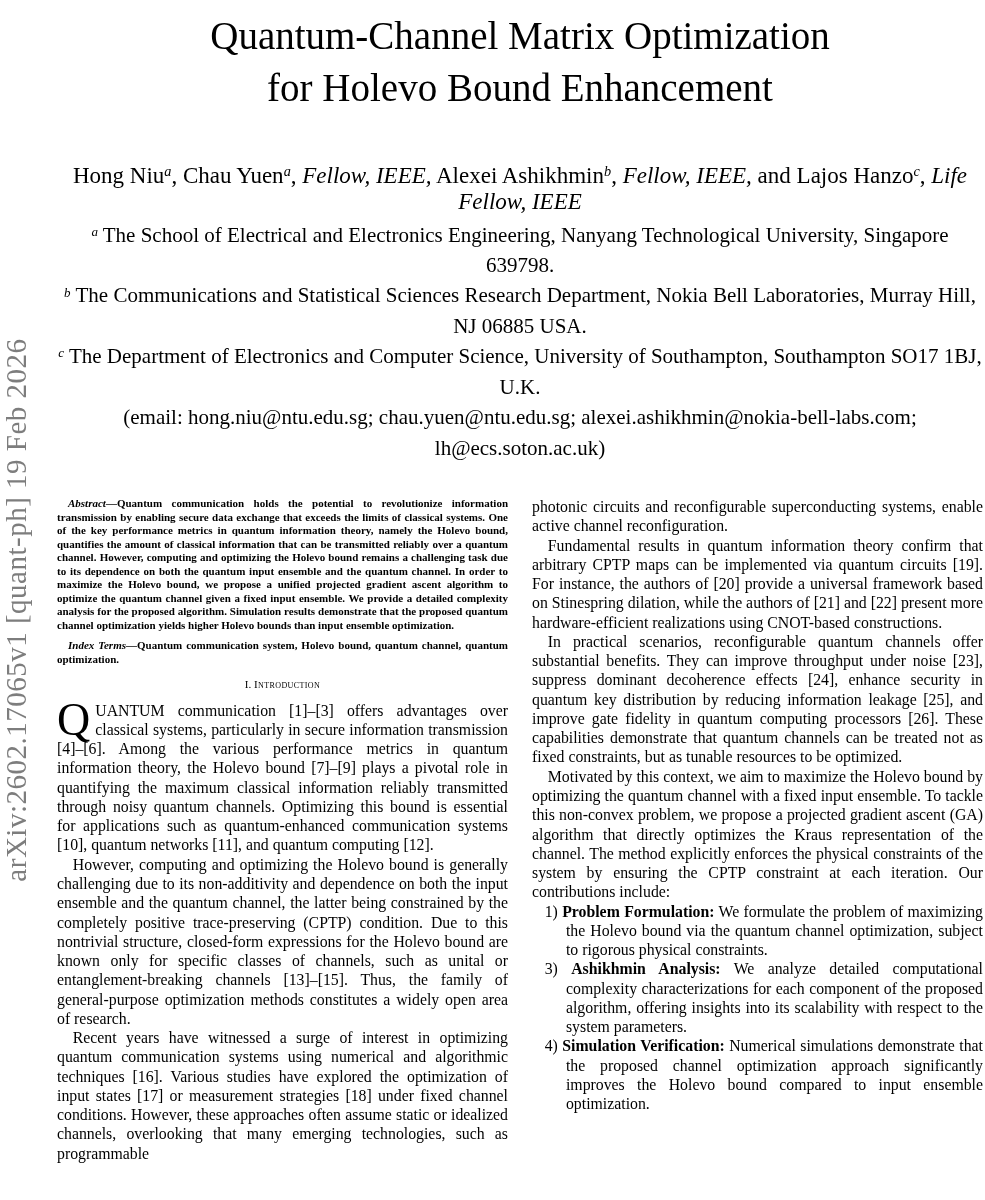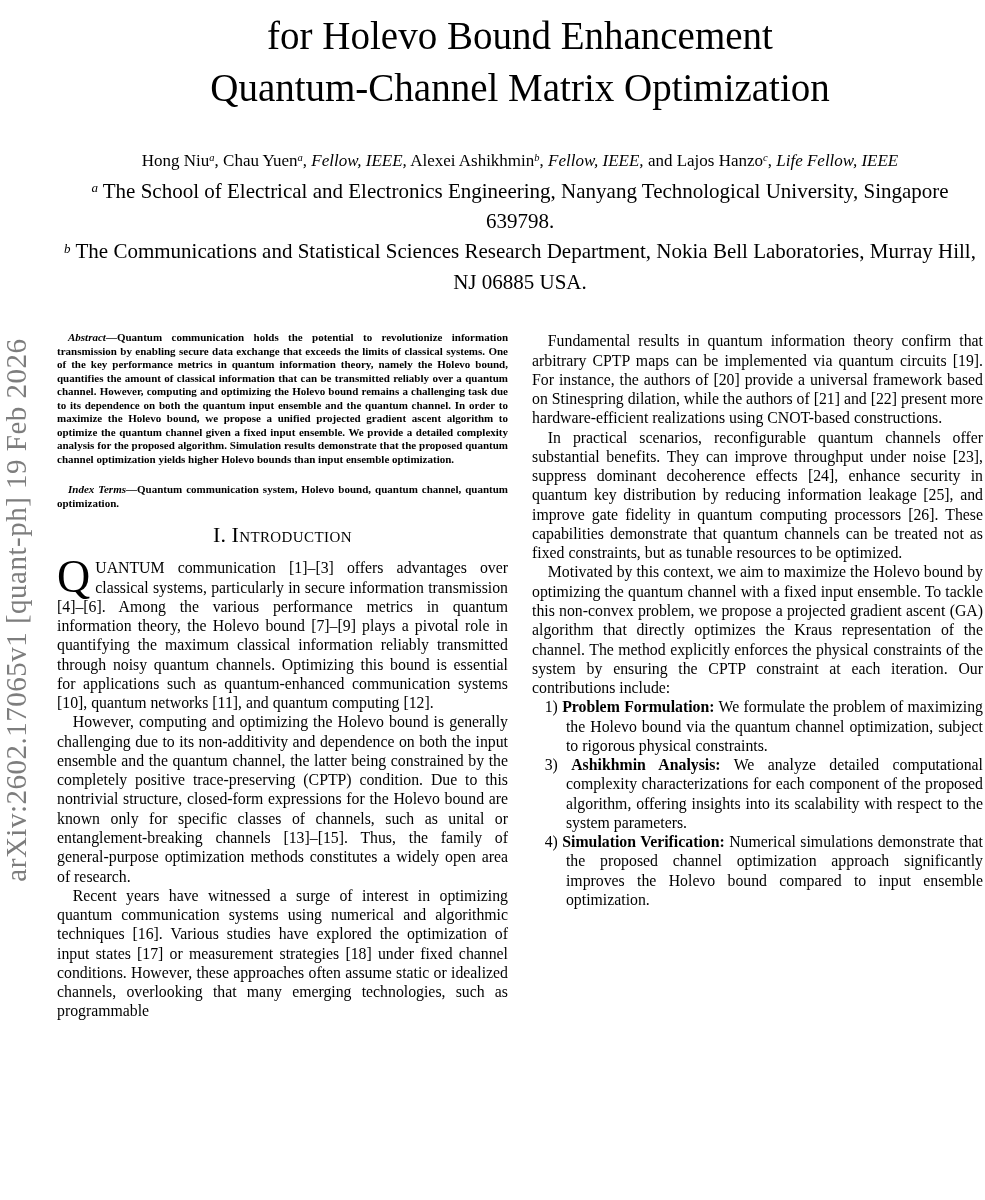--- a/index.html
+++ b/index.html
@@ -110,8 +110,8 @@
   <div class="content">
 
     <div class="title-block">
+      <div>Quantum-Channel Matrix Optimization</div>
       <div>for Holevo Bound Enhancement</div>
-      <div>Quantum-Channel Matrix Optimization</div>
     </div>
 
     <div class="author-line"><span>Hong Niu</span><sup class="marker">a</sup><span>, </span><span>Chau Yuen</span><sup class="marker">a</sup><span>, </span><span class="it">Fellow, IEEE,</span><span> </span><span>Alexei Ashikhmin</span><sup class="marker">b</sup><span>, </span><span class="it">Fellow, IEEE,</span><span> and </span><span>Lajos Hanzo</span><sup class="marker">c</sup><span>, </span><span class="it">Life Fellow, IEEE</span></div>

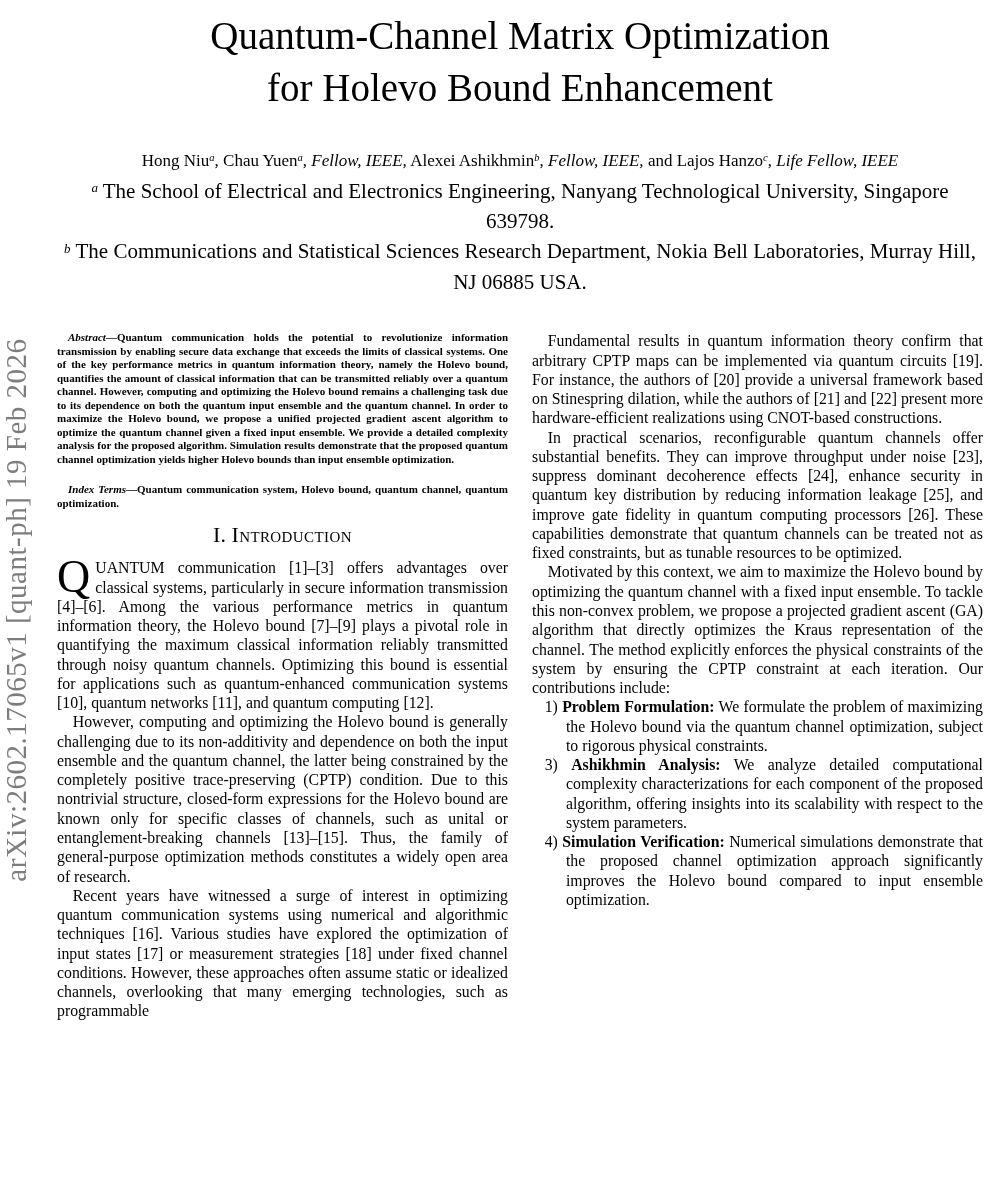--- a/index.html
+++ b/index.html
@@ -34,9 +34,9 @@
     line-height: 1.34;
   }
   .author-line {
-    margin-top: 36px;
+    margin-top: 48px;
     text-align: center;
-    font-size: 17px;
+    font-size: 23px;
   }
   .affil-block {
     margin-top: 5px;

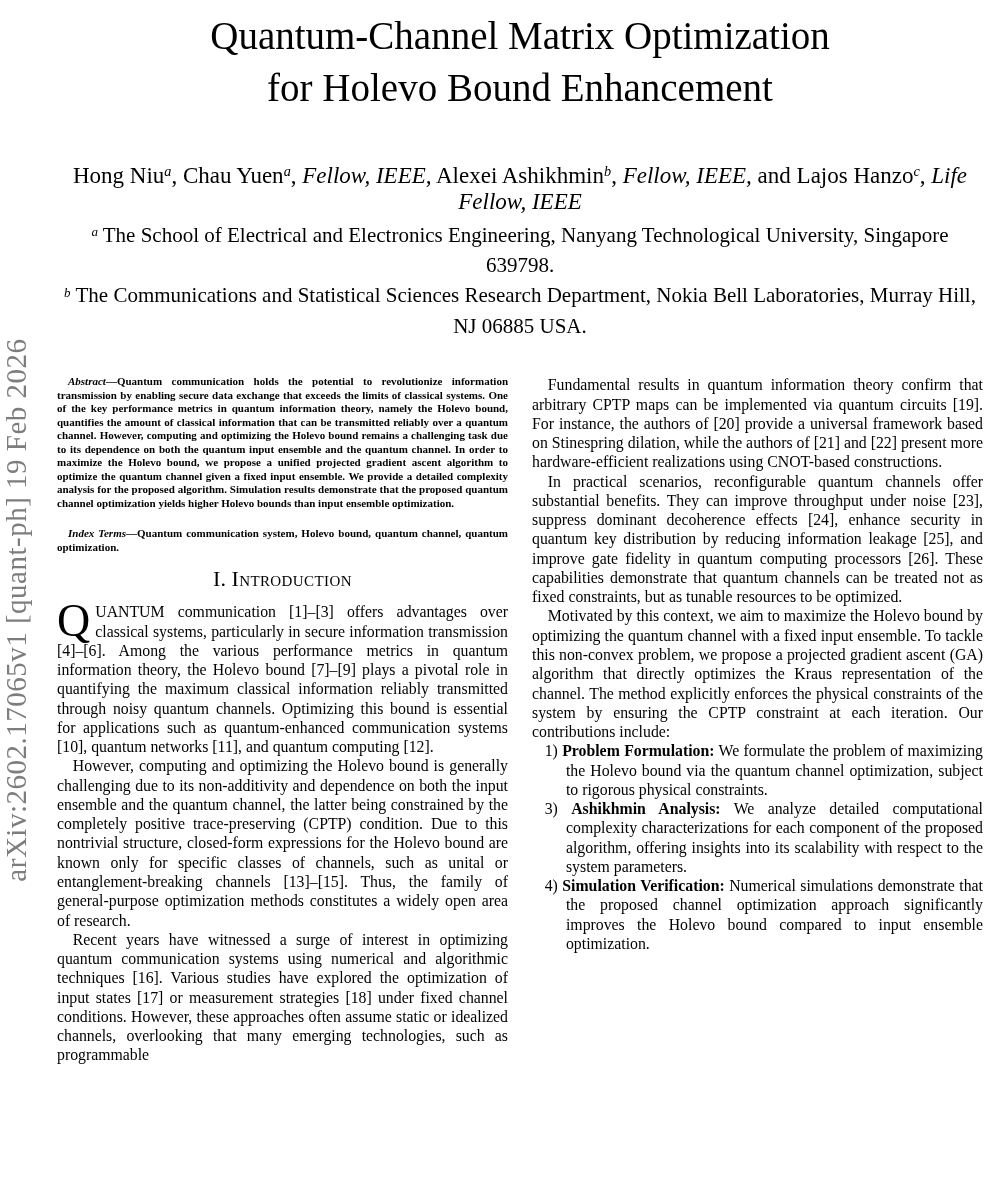--- a/index.html
+++ b/index.html
@@ -119,6 +119,7 @@
     <div class="affil-block">
       <div><sup class="marker">a</sup><span> The School of Electrical and Electronics Engineering, Nanyang Technological University, Singapore 639798.</span></div>
       <div><sup class="marker">b</sup><span> The Communications and Statistical Sciences Research Department, Nokia Bell Laboratories, Murray Hill, NJ 06885 USA.</span></div>
+      <div><sup class="marker">c</sup><span> The Department of Electronics and Computer Science, University of Southampton, Southampton SO17 1BJ, U.K.</span></div>
     </div>
 
     <div class="columns">

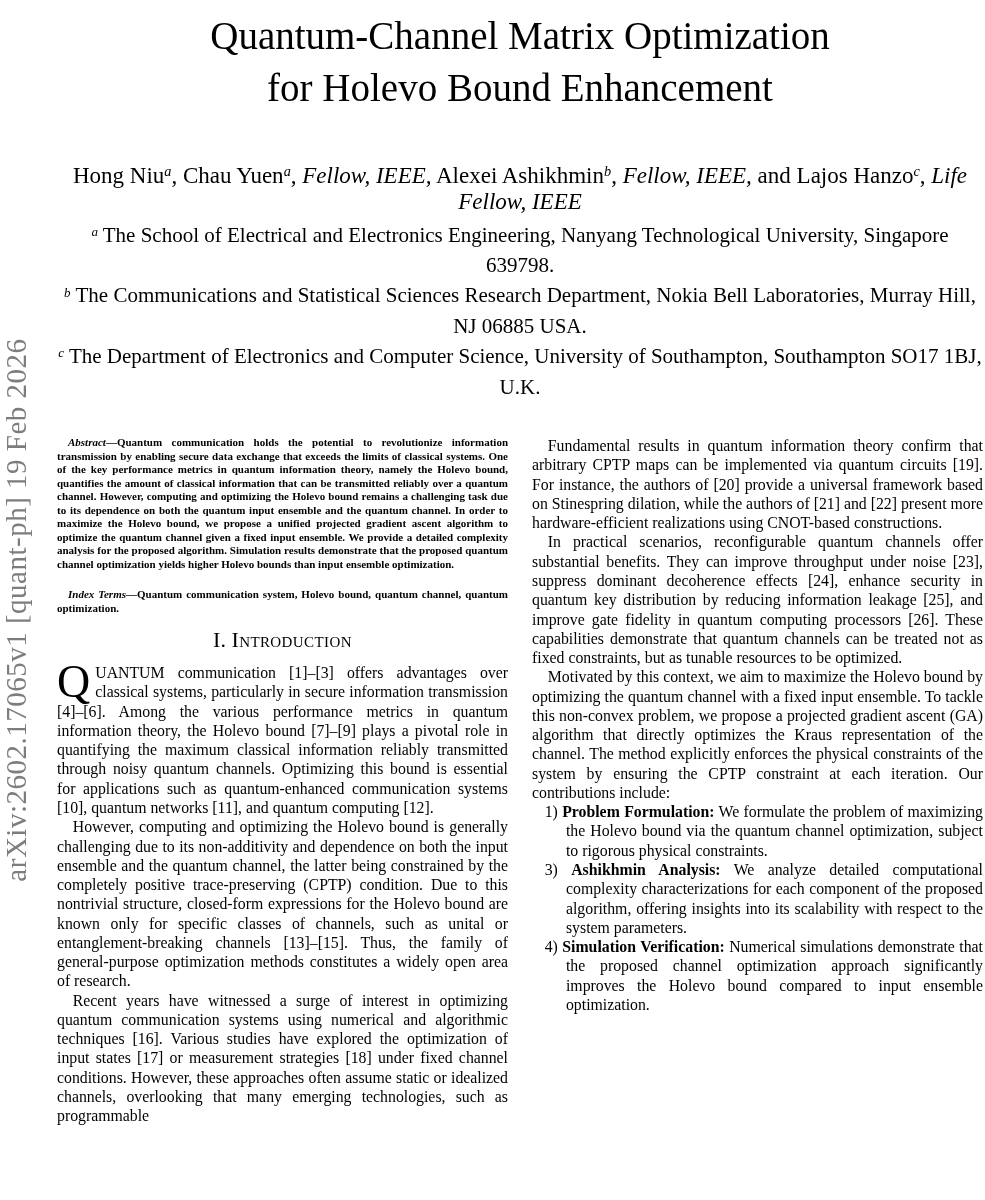--- a/index.html
+++ b/index.html
@@ -120,6 +120,7 @@
       <div><sup class="marker">a</sup><span> The School of Electrical and Electronics Engineering, Nanyang Technological University, Singapore 639798.</span></div>
       <div><sup class="marker">b</sup><span> The Communications and Statistical Sciences Research Department, Nokia Bell Laboratories, Murray Hill, NJ 06885 USA.</span></div>
       <div><sup class="marker">c</sup><span> The Department of Electronics and Computer Science, University of Southampton, Southampton SO17 1BJ, U.K.</span></div>
+      <div>(email: hong.niu@ntu.edu.sg; chau.yuen@ntu.edu.sg; alexei.ashikhmin@nokia-bell-labs.com; lh@ecs.soton.ac.uk)</div>
     </div>
 
     <div class="columns">

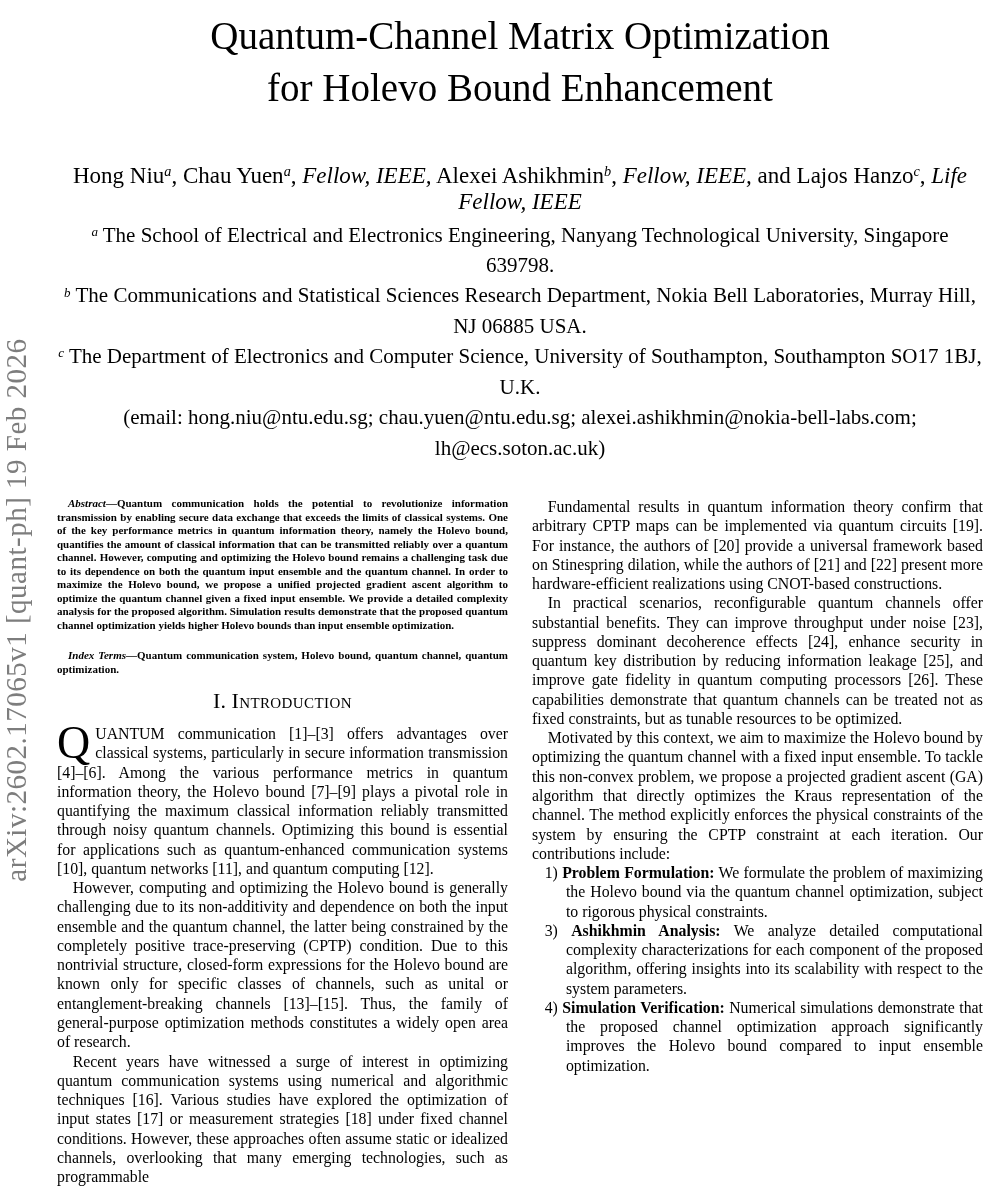--- a/index.html
+++ b/index.html
@@ -135,6 +135,7 @@
       </div>
 
       <div class="col">
+        <p class="para noindent">photonic circuits and reconfigurable superconducting systems, enable active channel reconfiguration.</p>
         <p class="para">Fundamental results in quantum information theory confirm that arbitrary CPTP maps can be implemented via quantum circuits [19]. For instance, the authors of [20] provide a universal framework based on Stinespring dilation, while the authors of [21] and [22] present more hardware-efficient realizations using CNOT-based constructions.</p>
         <p class="para">In practical scenarios, reconfigurable quantum channels offer substantial benefits. They can improve throughput under noise [23], suppress dominant decoherence effects [24], enhance security in quantum key distribution by reducing information leakage [25], and improve gate fidelity in quantum computing processors [26]. These capabilities demonstrate that quantum channels can be treated not as fixed constraints, but as tunable resources to be optimized.</p>
         <p class="para">Motivated by this context, we aim to maximize the Holevo bound by optimizing the quantum channel with a fixed input ensemble. To tackle this non-convex problem, we propose a projected gradient ascent (GA) algorithm that directly optimizes the Kraus representation of the channel. The method explicitly enforces the physical constraints of the system by ensuring the CPTP constraint at each iteration. Our contributions include:</p>

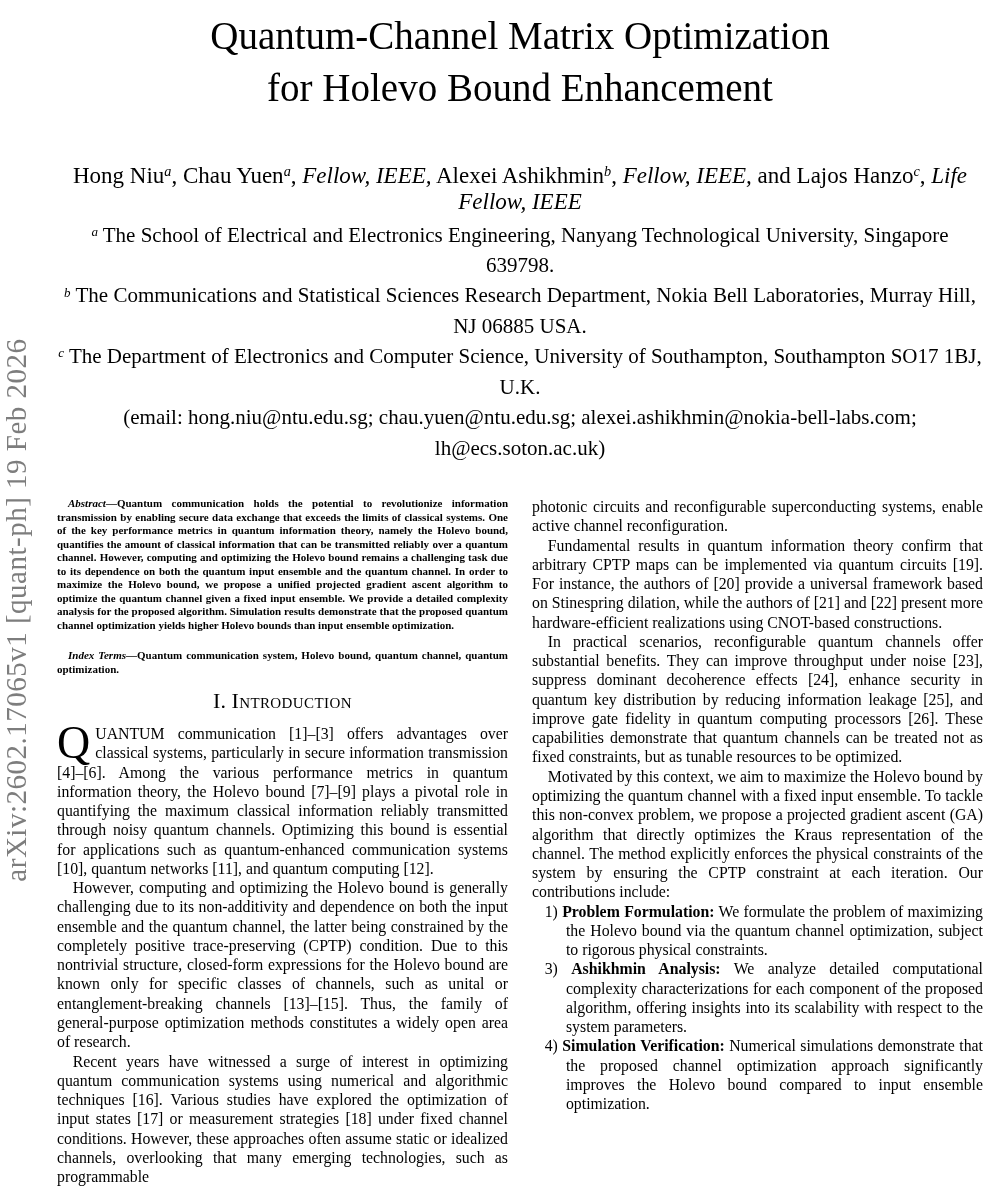--- a/index.html
+++ b/index.html
@@ -73,7 +73,7 @@
     text-align: justify;
   }
   .abs-label { font-style: italic; }
-  .index-terms { margin-top: 17px; }
+  .index-terms { margin-top: 7px; }
   .section-heading {
     margin: 12px 0 9px 0;
     text-align: center;

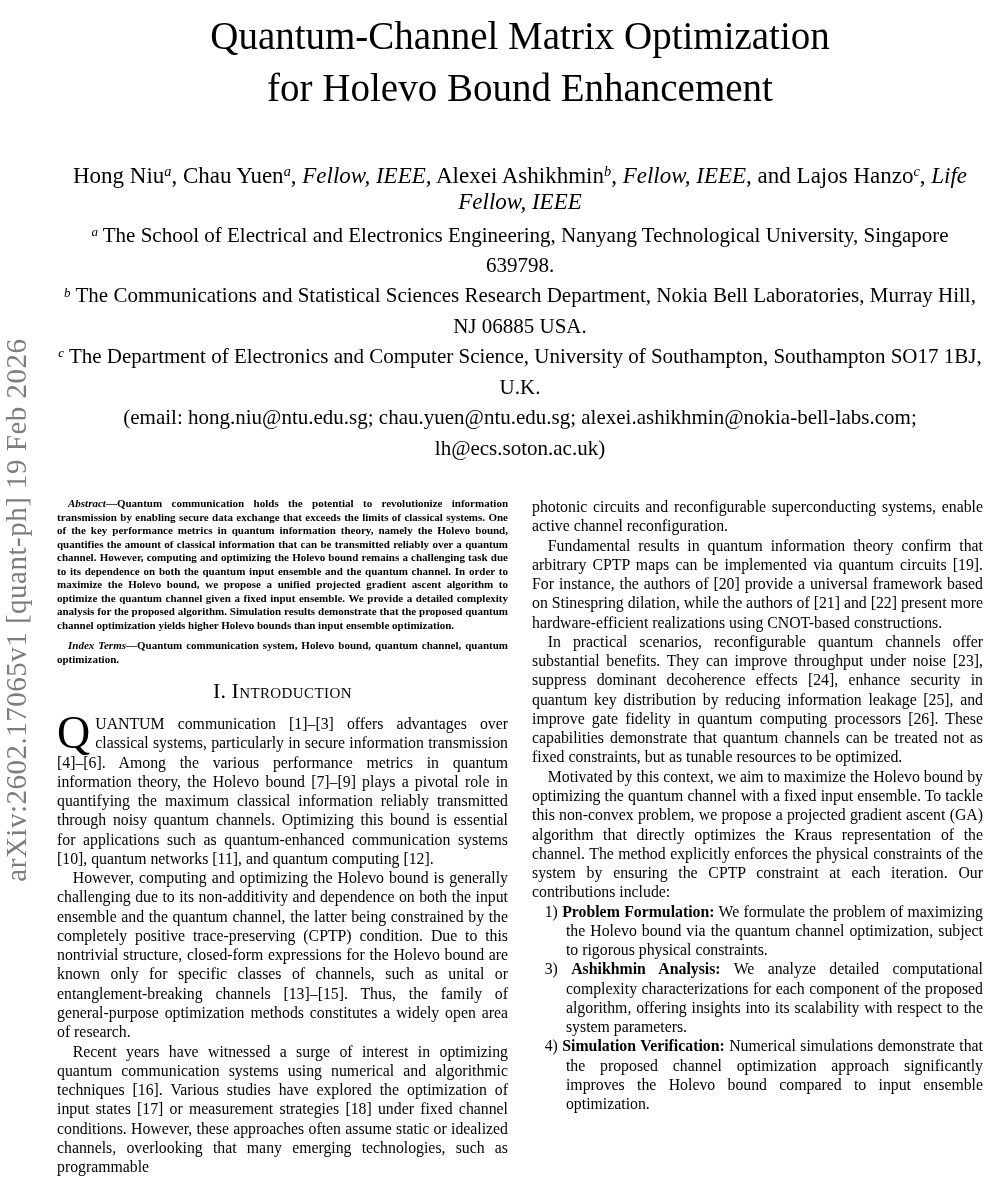--- a/index.html
+++ b/index.html
@@ -77,7 +77,7 @@
   .section-heading {
     margin: 12px 0 9px 0;
     text-align: center;
-    font-size: 22px;
+    font-size: 11px;
     font-weight: normal;
     text-indent: 0;
   }

